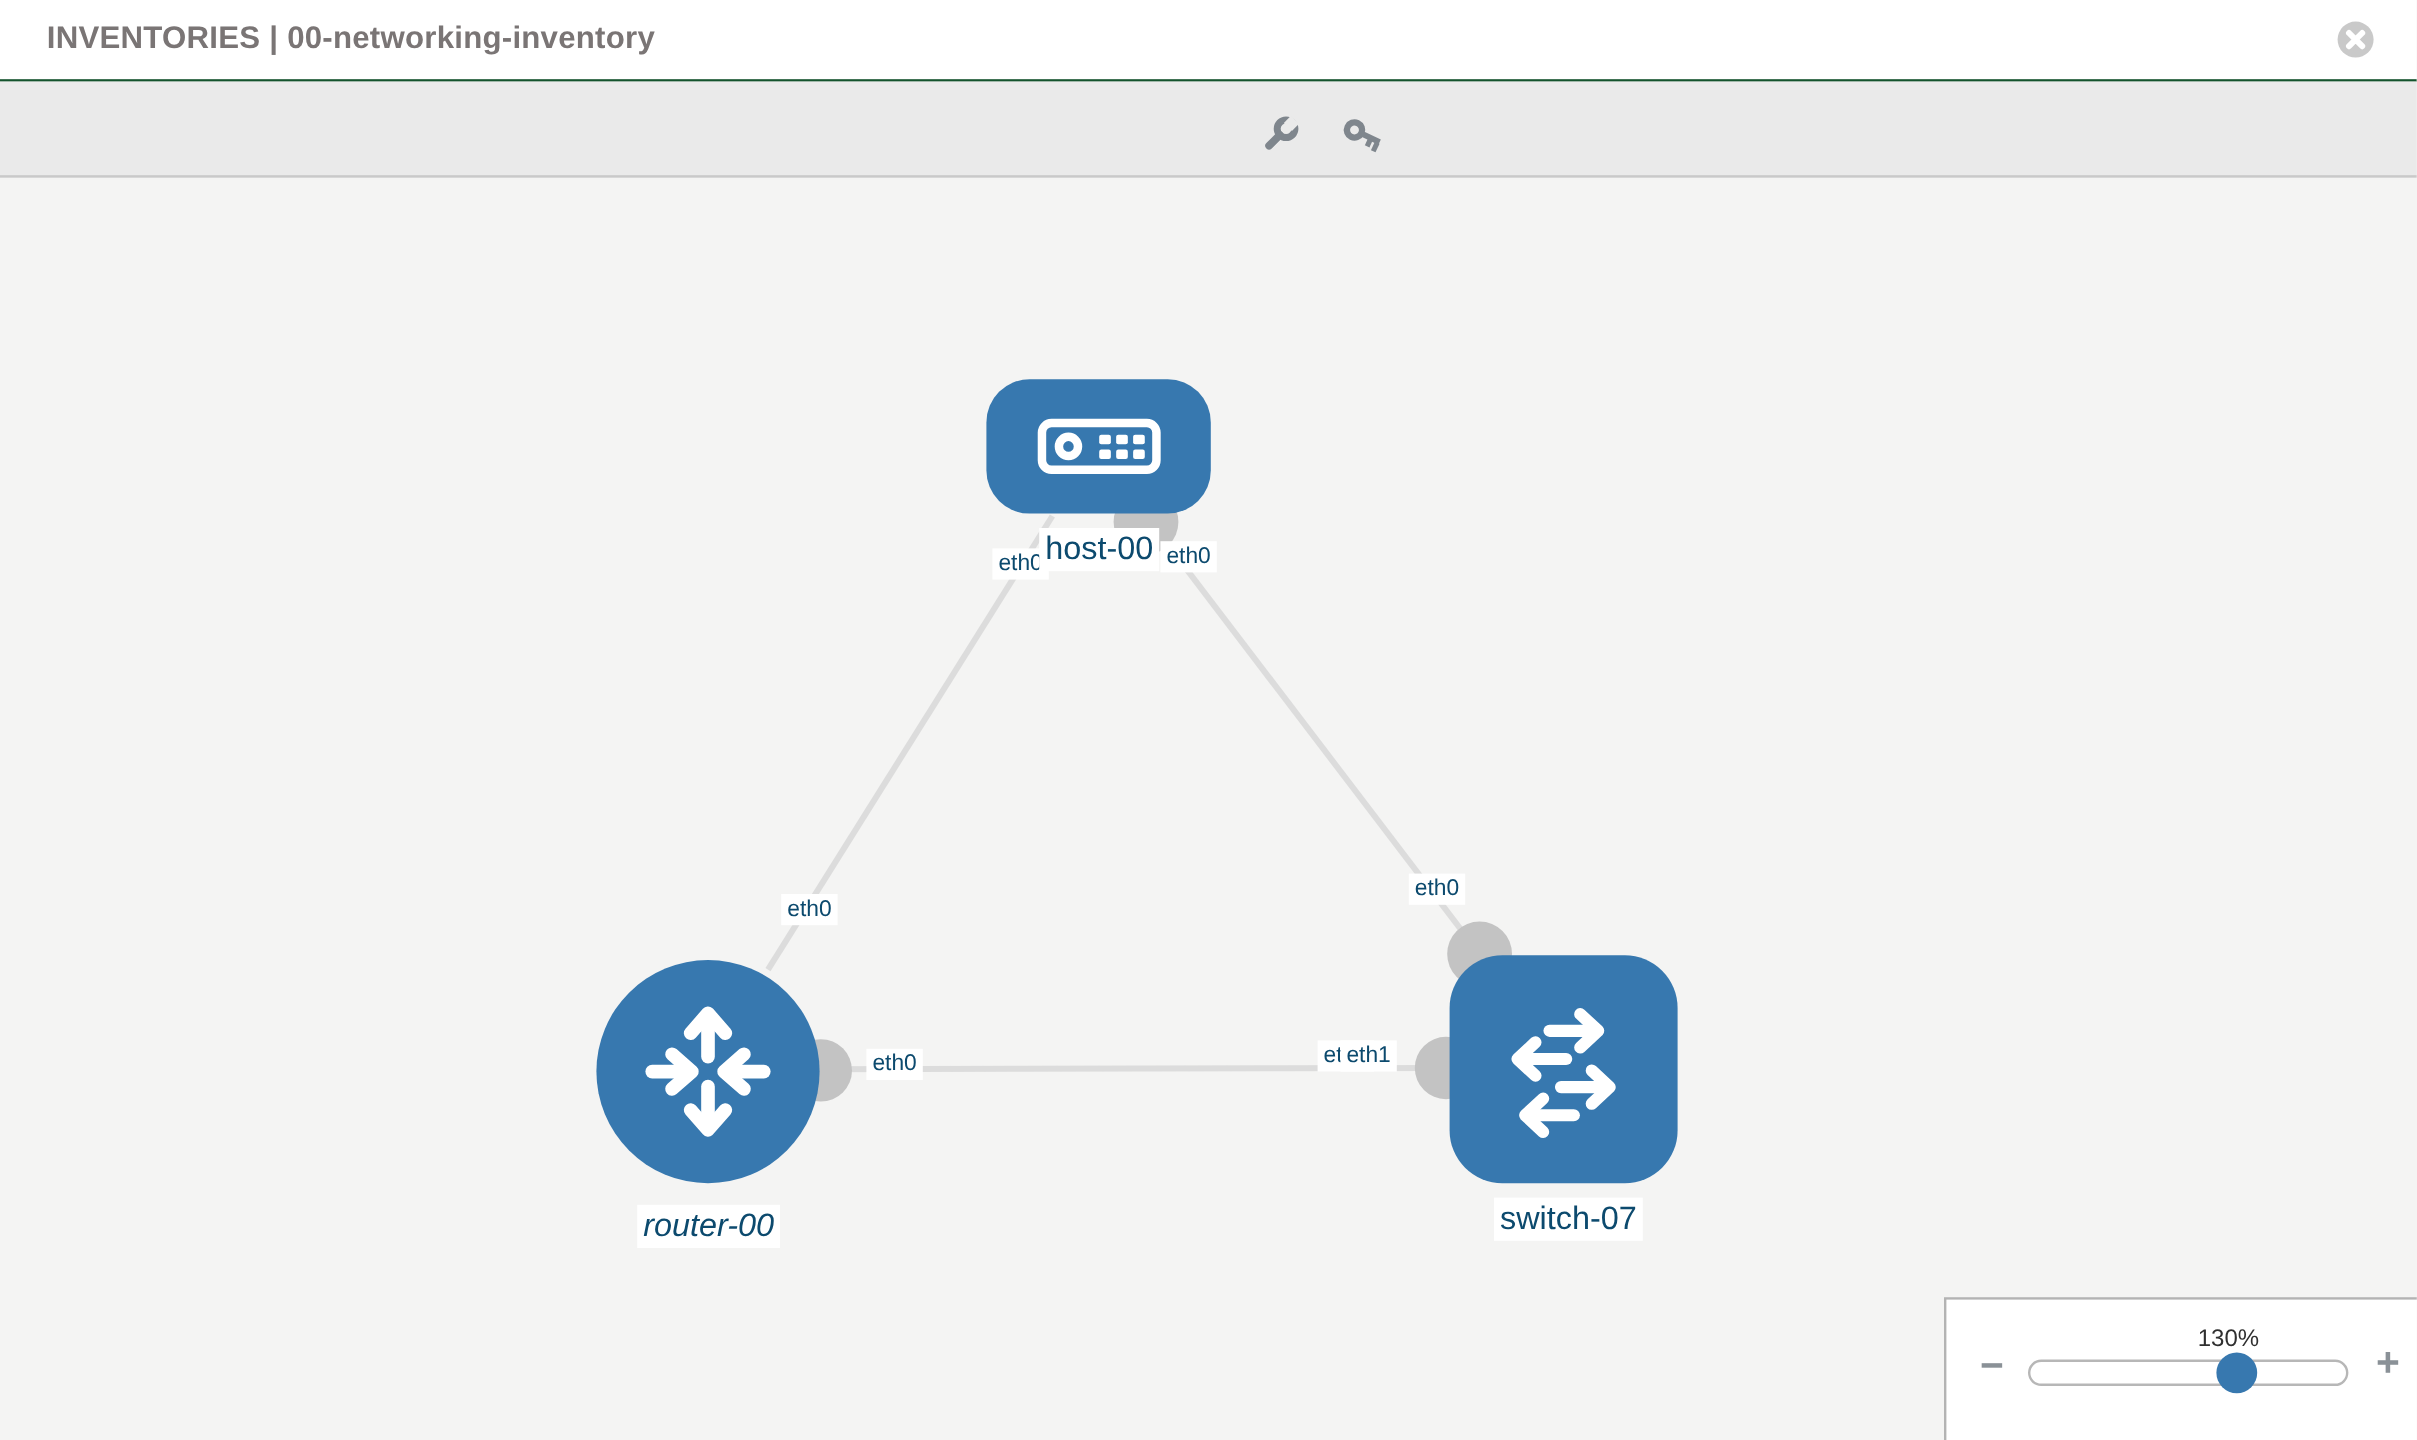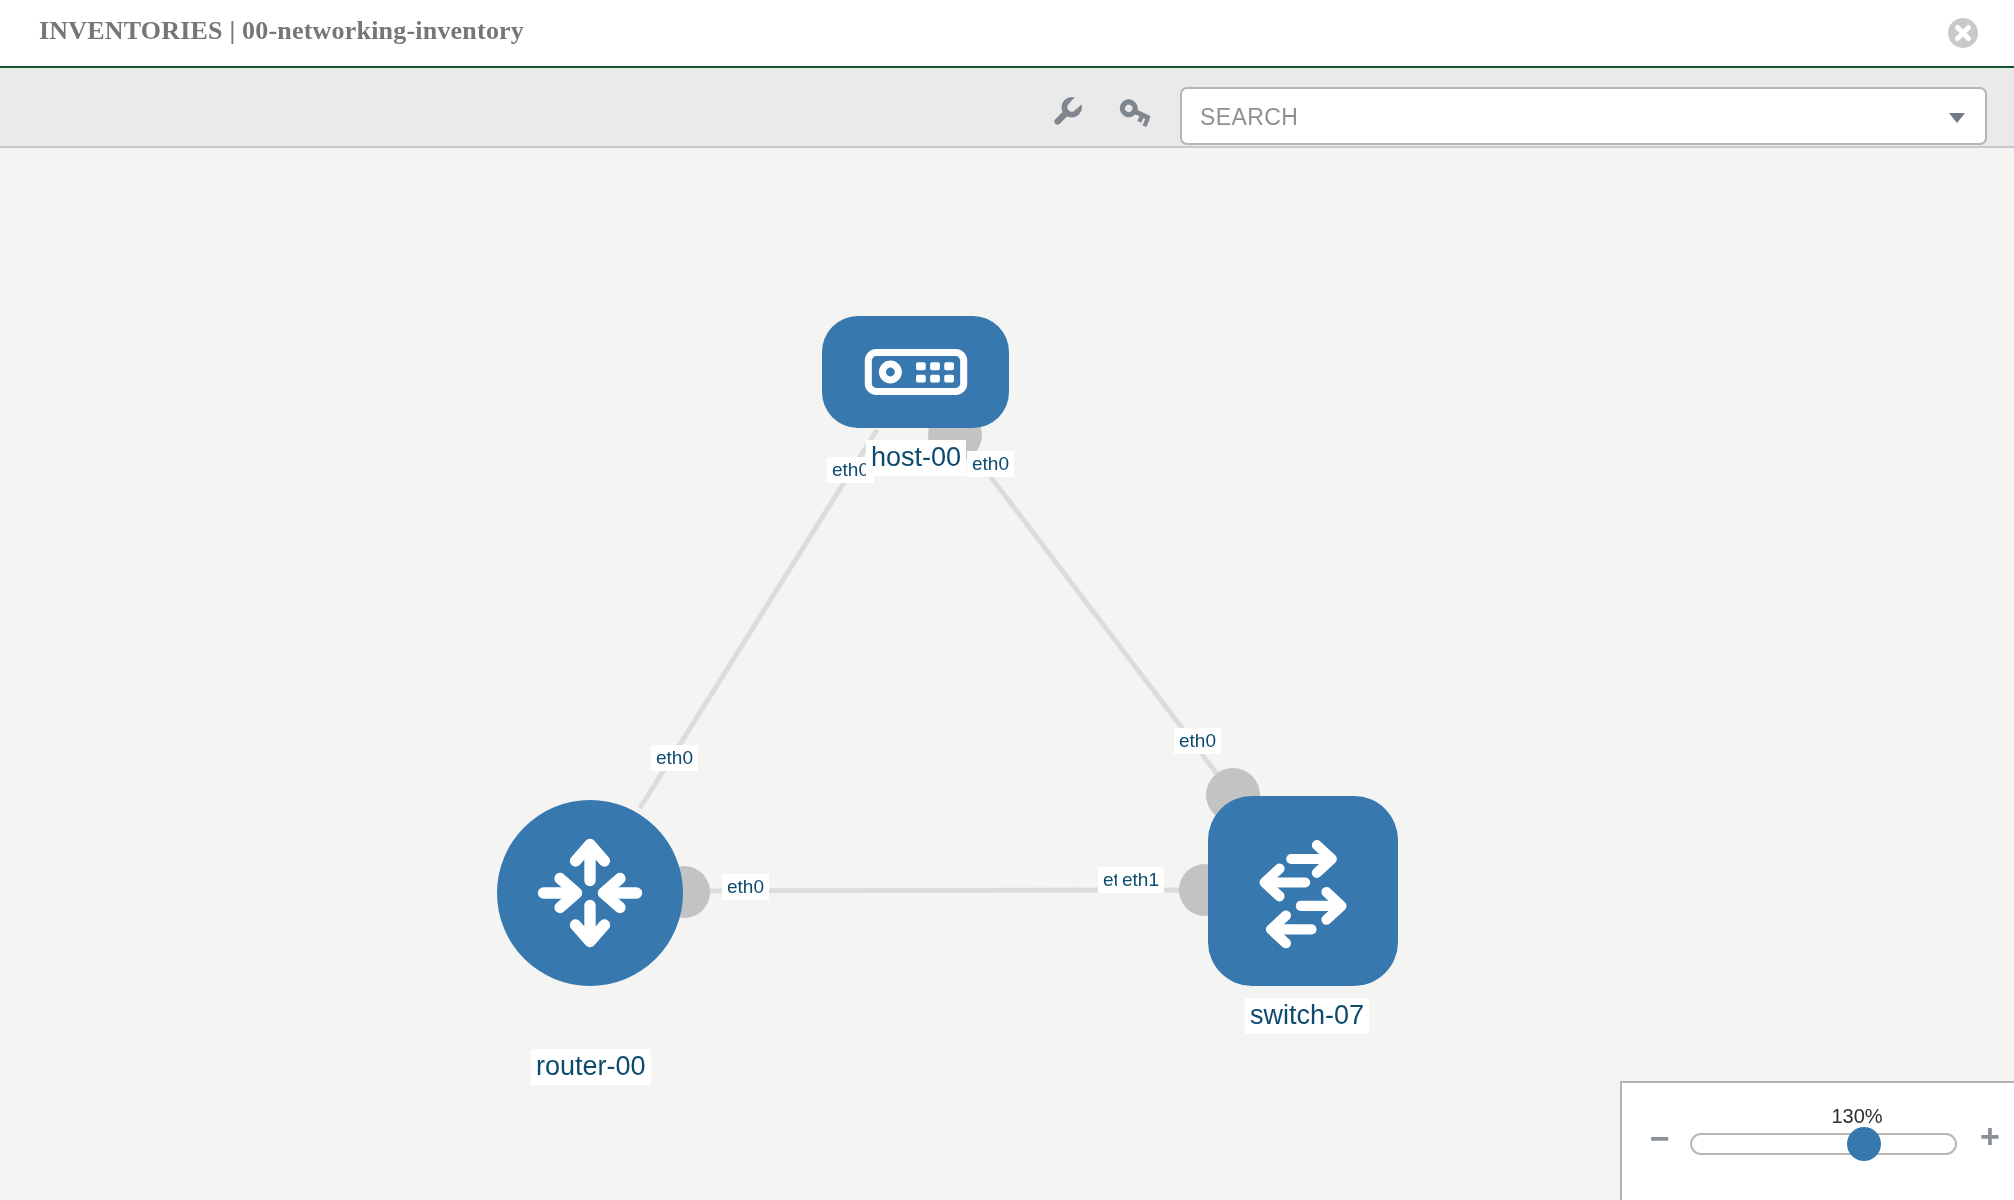--- a/index.html
+++ b/index.html
@@ -12,7 +12,7 @@
   
   .header{
     position:absolute;top:0;left:0;width:2014px;height:66px;
-    background:#ffffff;border-bottom:2px solid #14532d;font-family:Liberation Serif, serif;
+    background:#ffffff;border-bottom:2px solid #14532d;
   }
   .header-title{
     position:absolute;left:39px;top:16px;

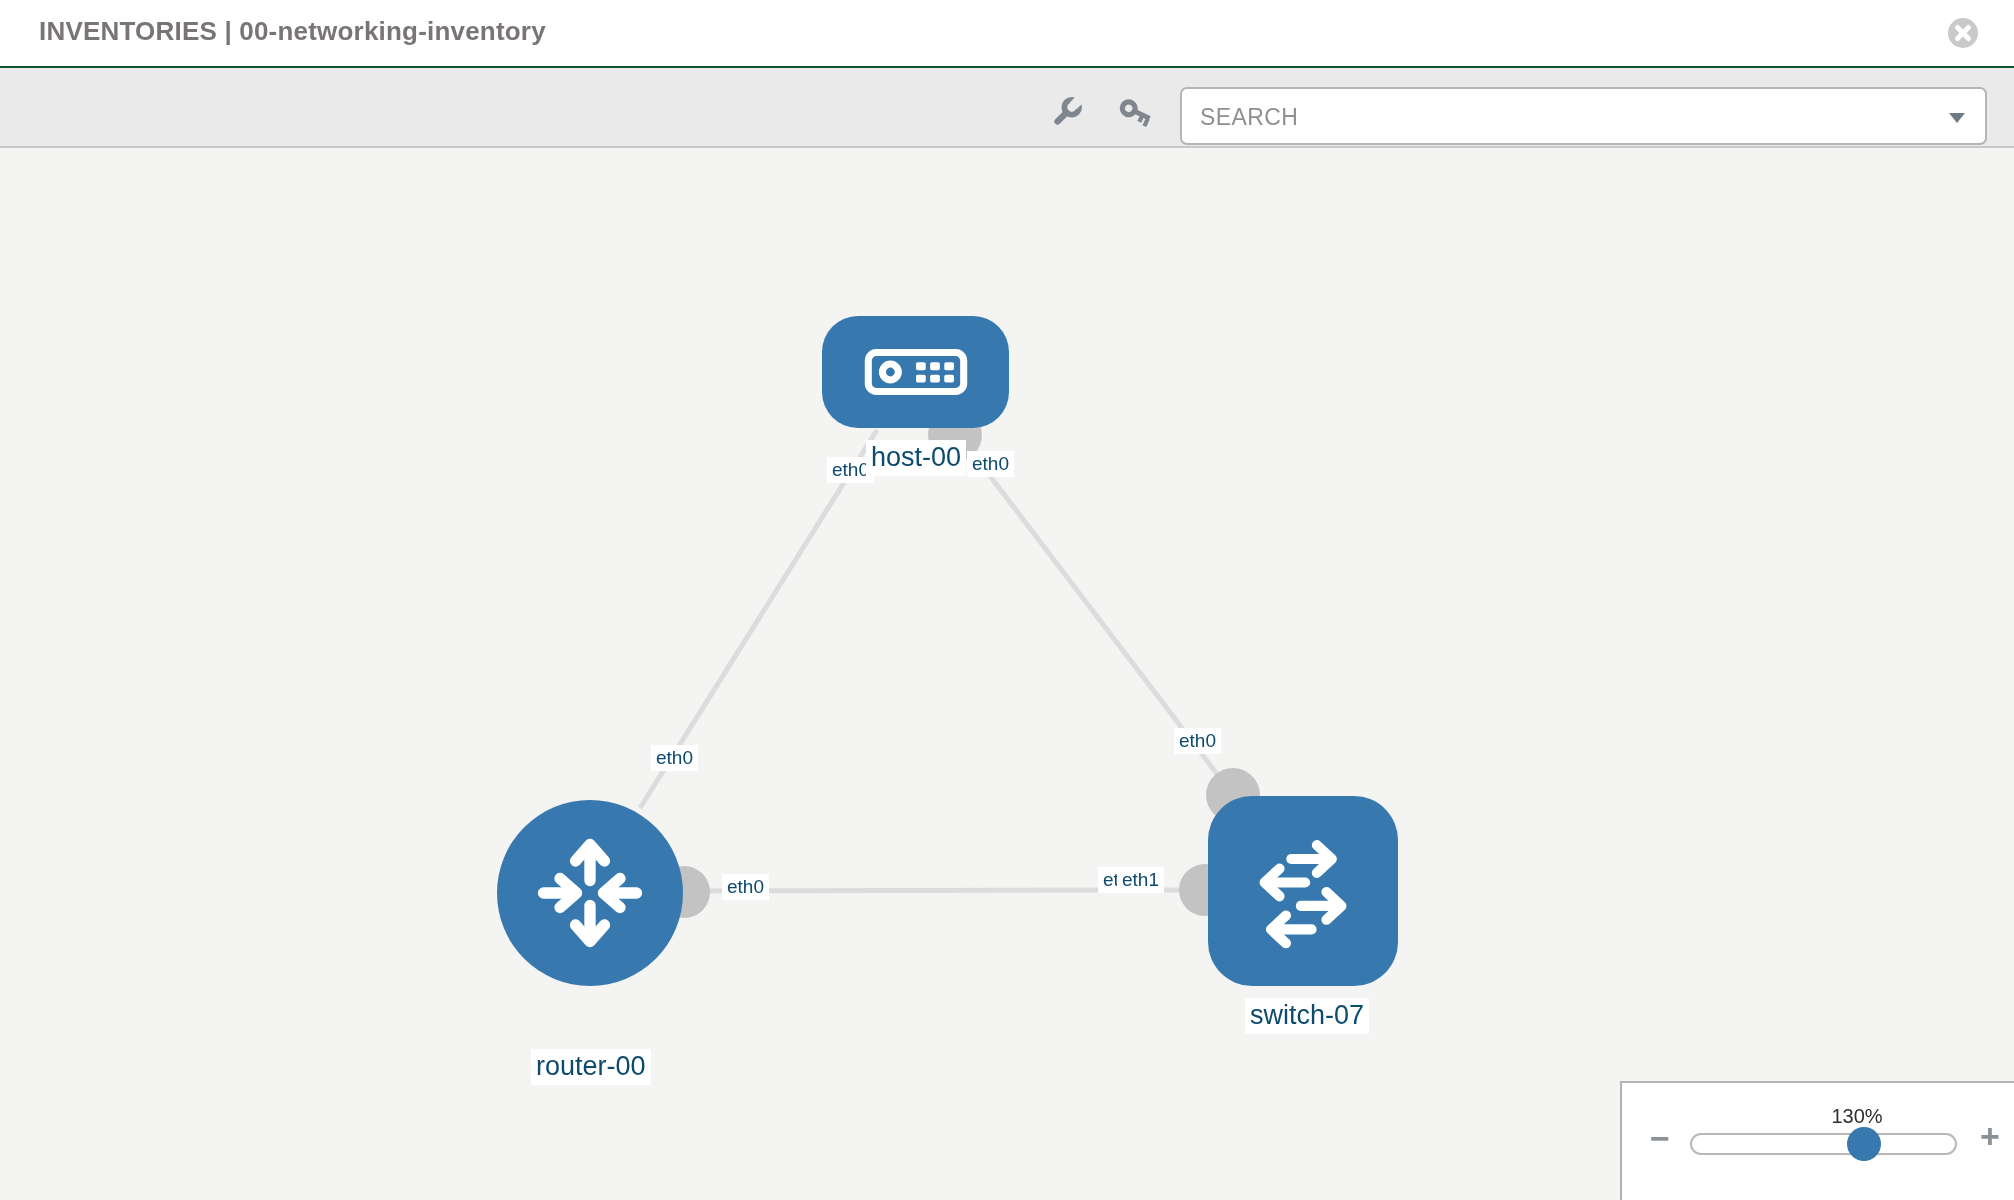--- a/index.html
+++ b/index.html
@@ -109,10 +109,6 @@
     </svg>
   </div>
 
-  <div class="select-box" style="left:1180px;width:807px;">
-    <span class="select-label">SEARCH</span>
-    <span class="caret"></span>
-  </div>
 </div>
 
 <div class="canvas">

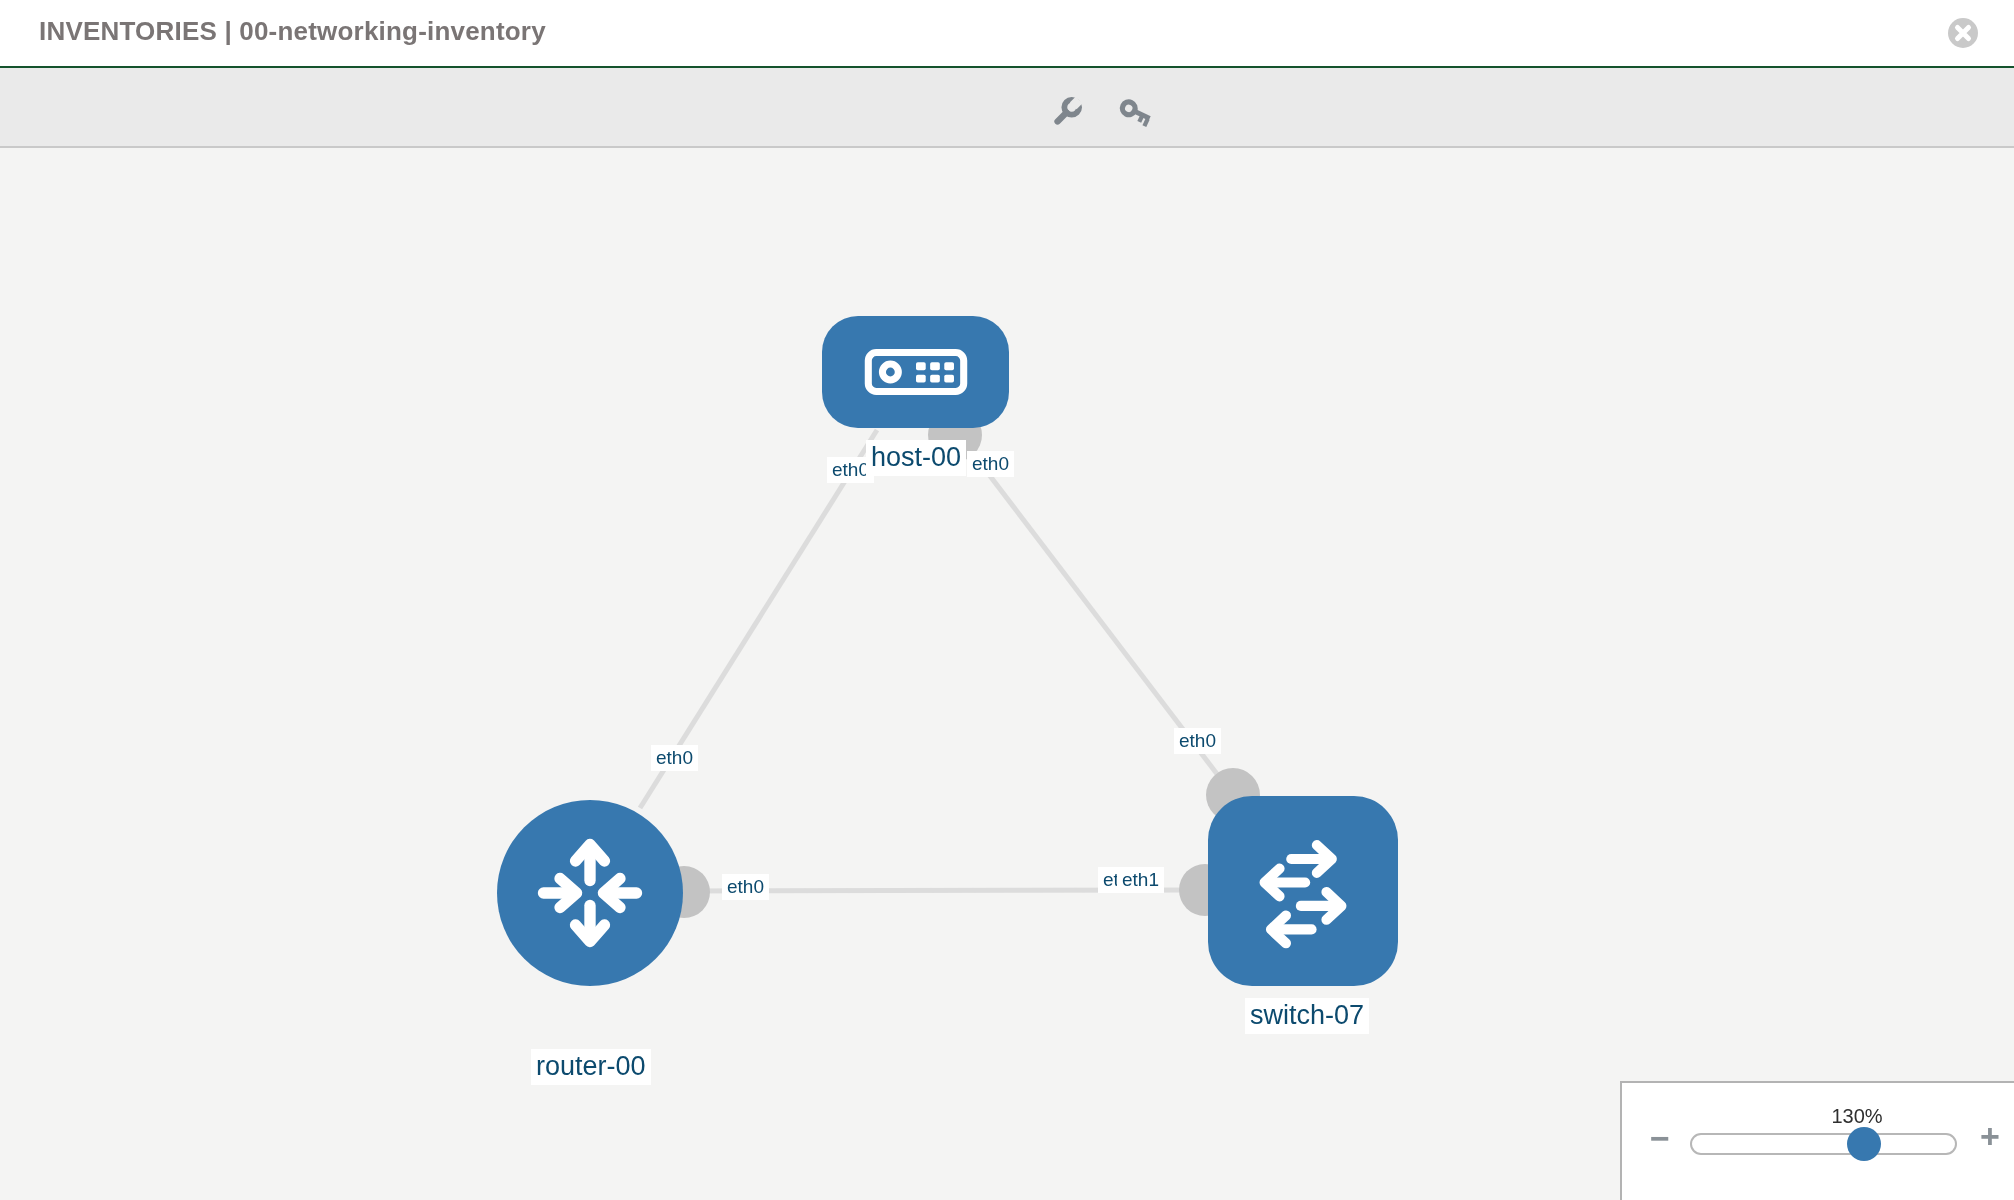--- a/index.html
+++ b/index.html
@@ -177,7 +177,7 @@
   <div class="net-label if-label" style="left:1174px;top:580px;">eth0</div>
 
   <div class="net-label node-name" style="left:866px;top:292px;">host-00</div>
-  <div class="net-label node-name" style="left:531px;top:901px;">router-00</div>
+  <div class="net-label node-name" style="left:531px;top:856px;font-style:italic;">router-00</div>
   <div class="net-label node-name" style="left:1245px;top:850px;">switch-07</div>
 </div>
 

